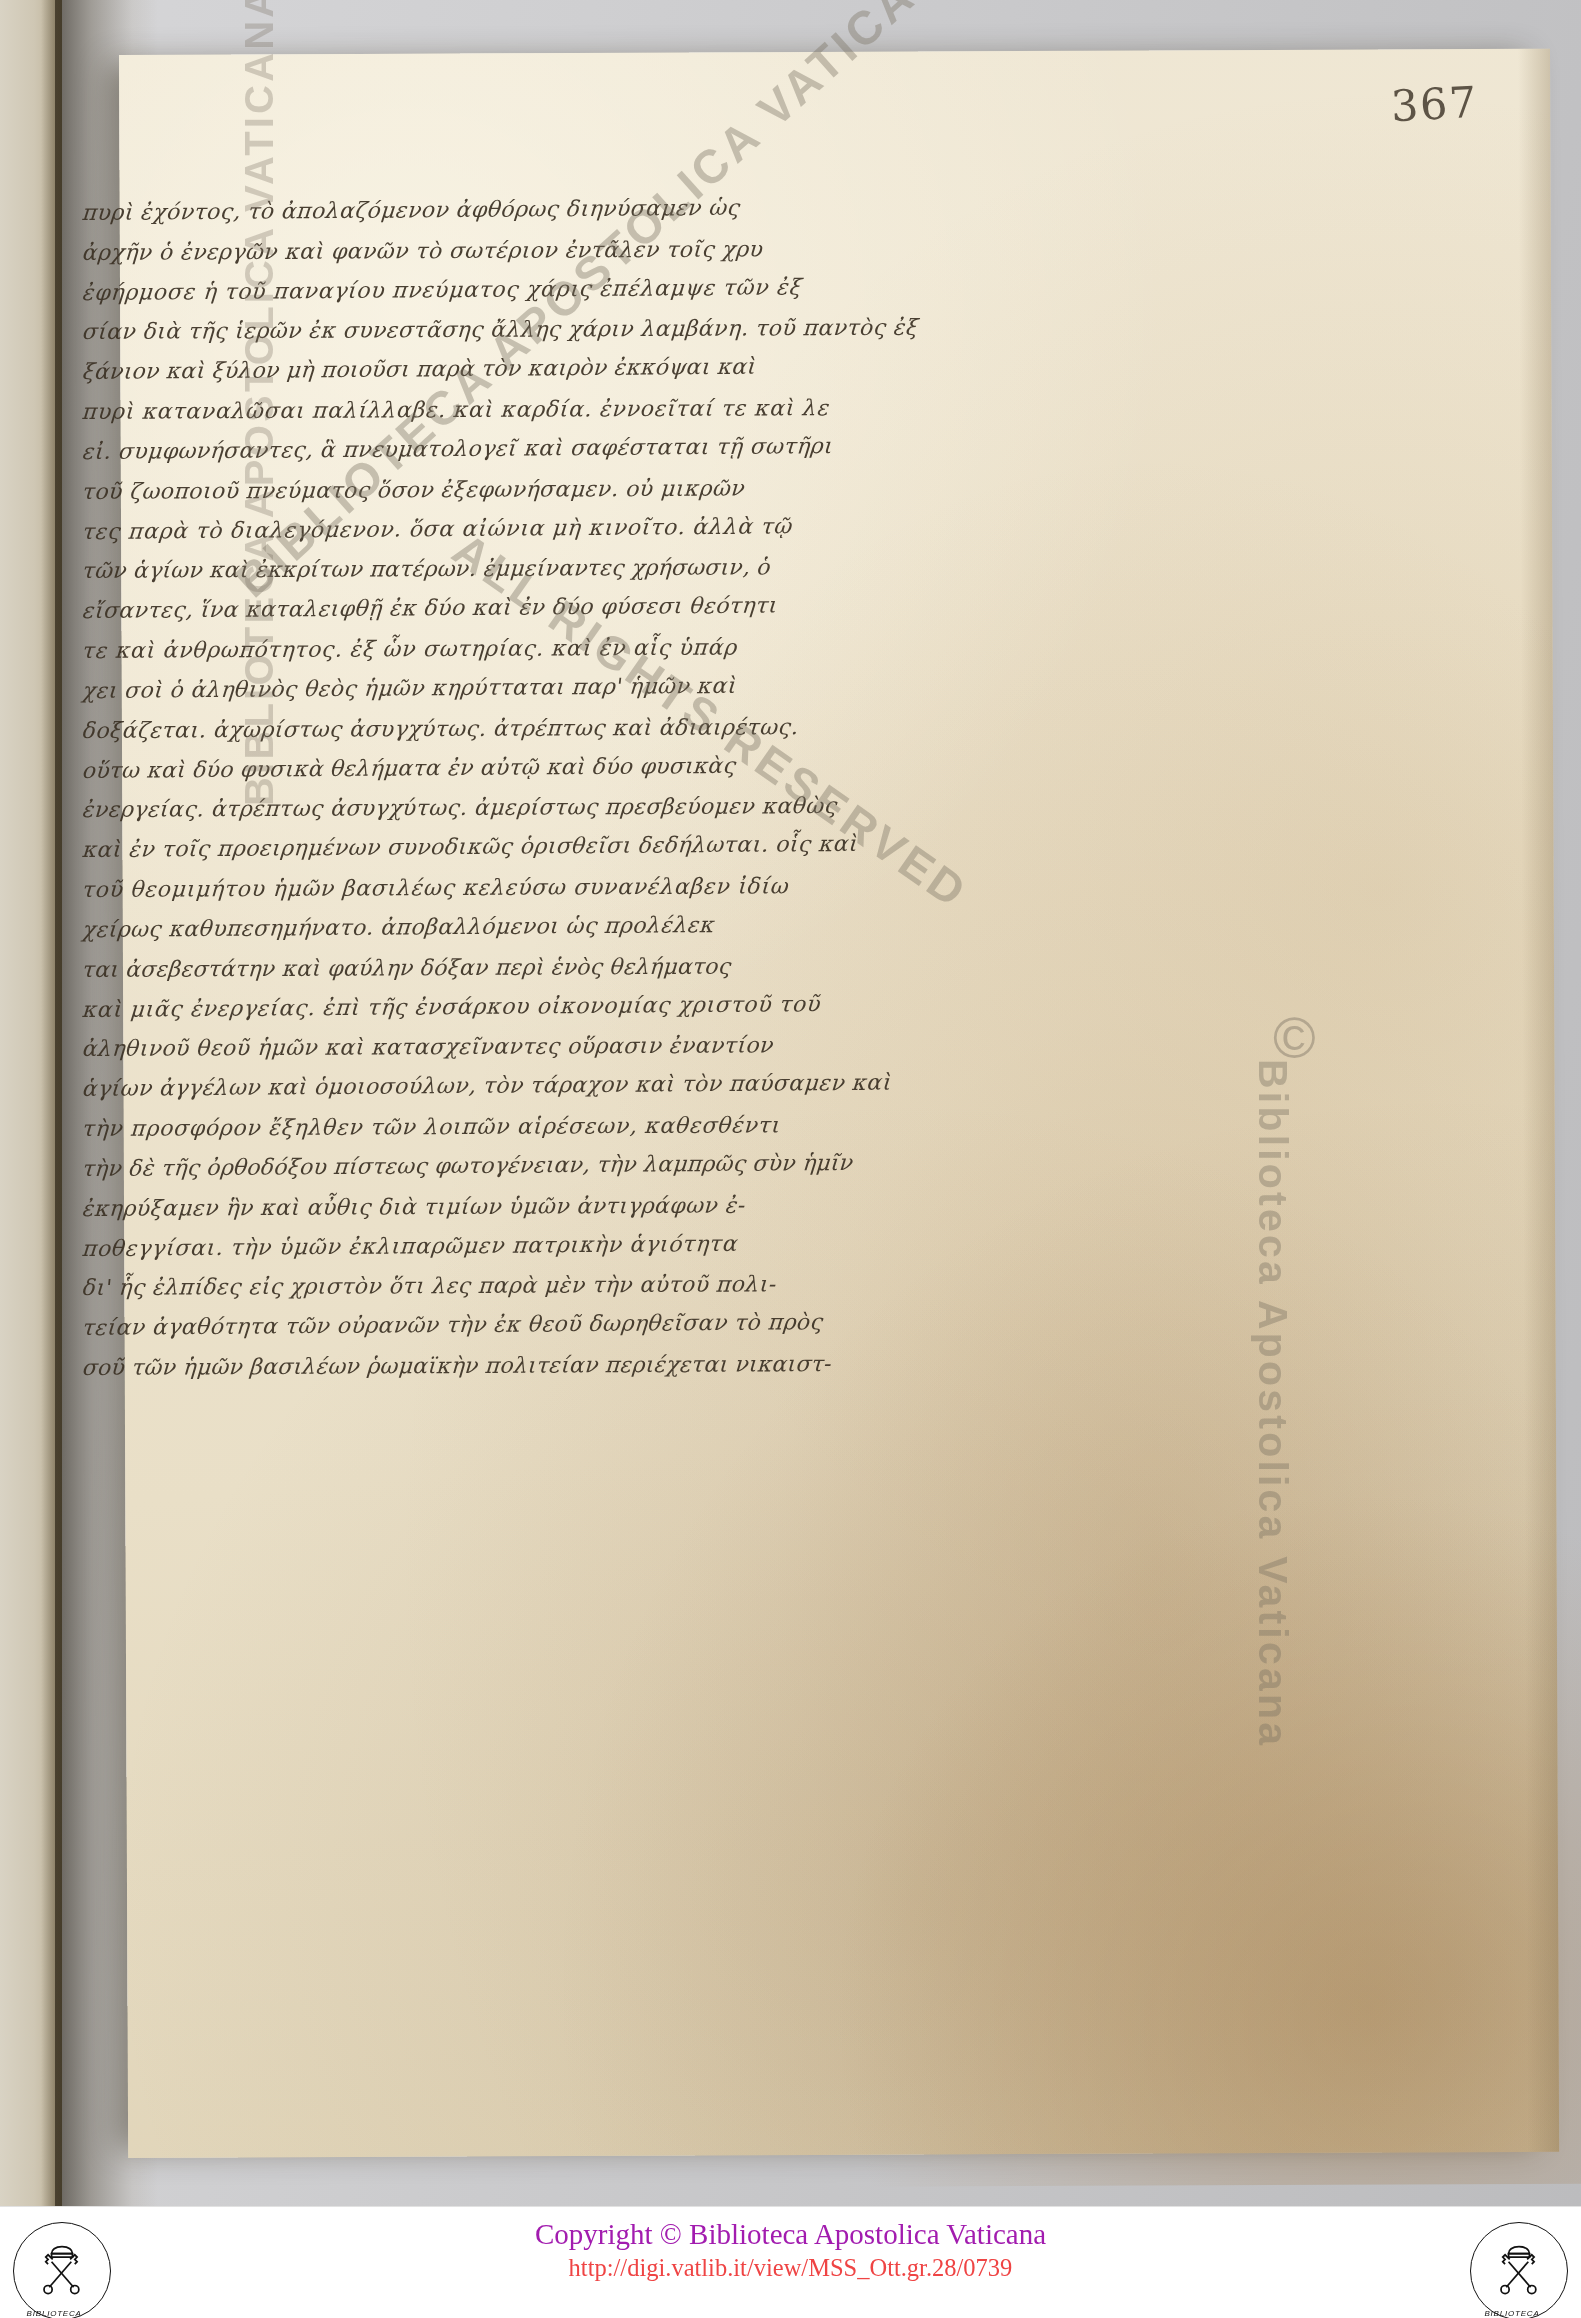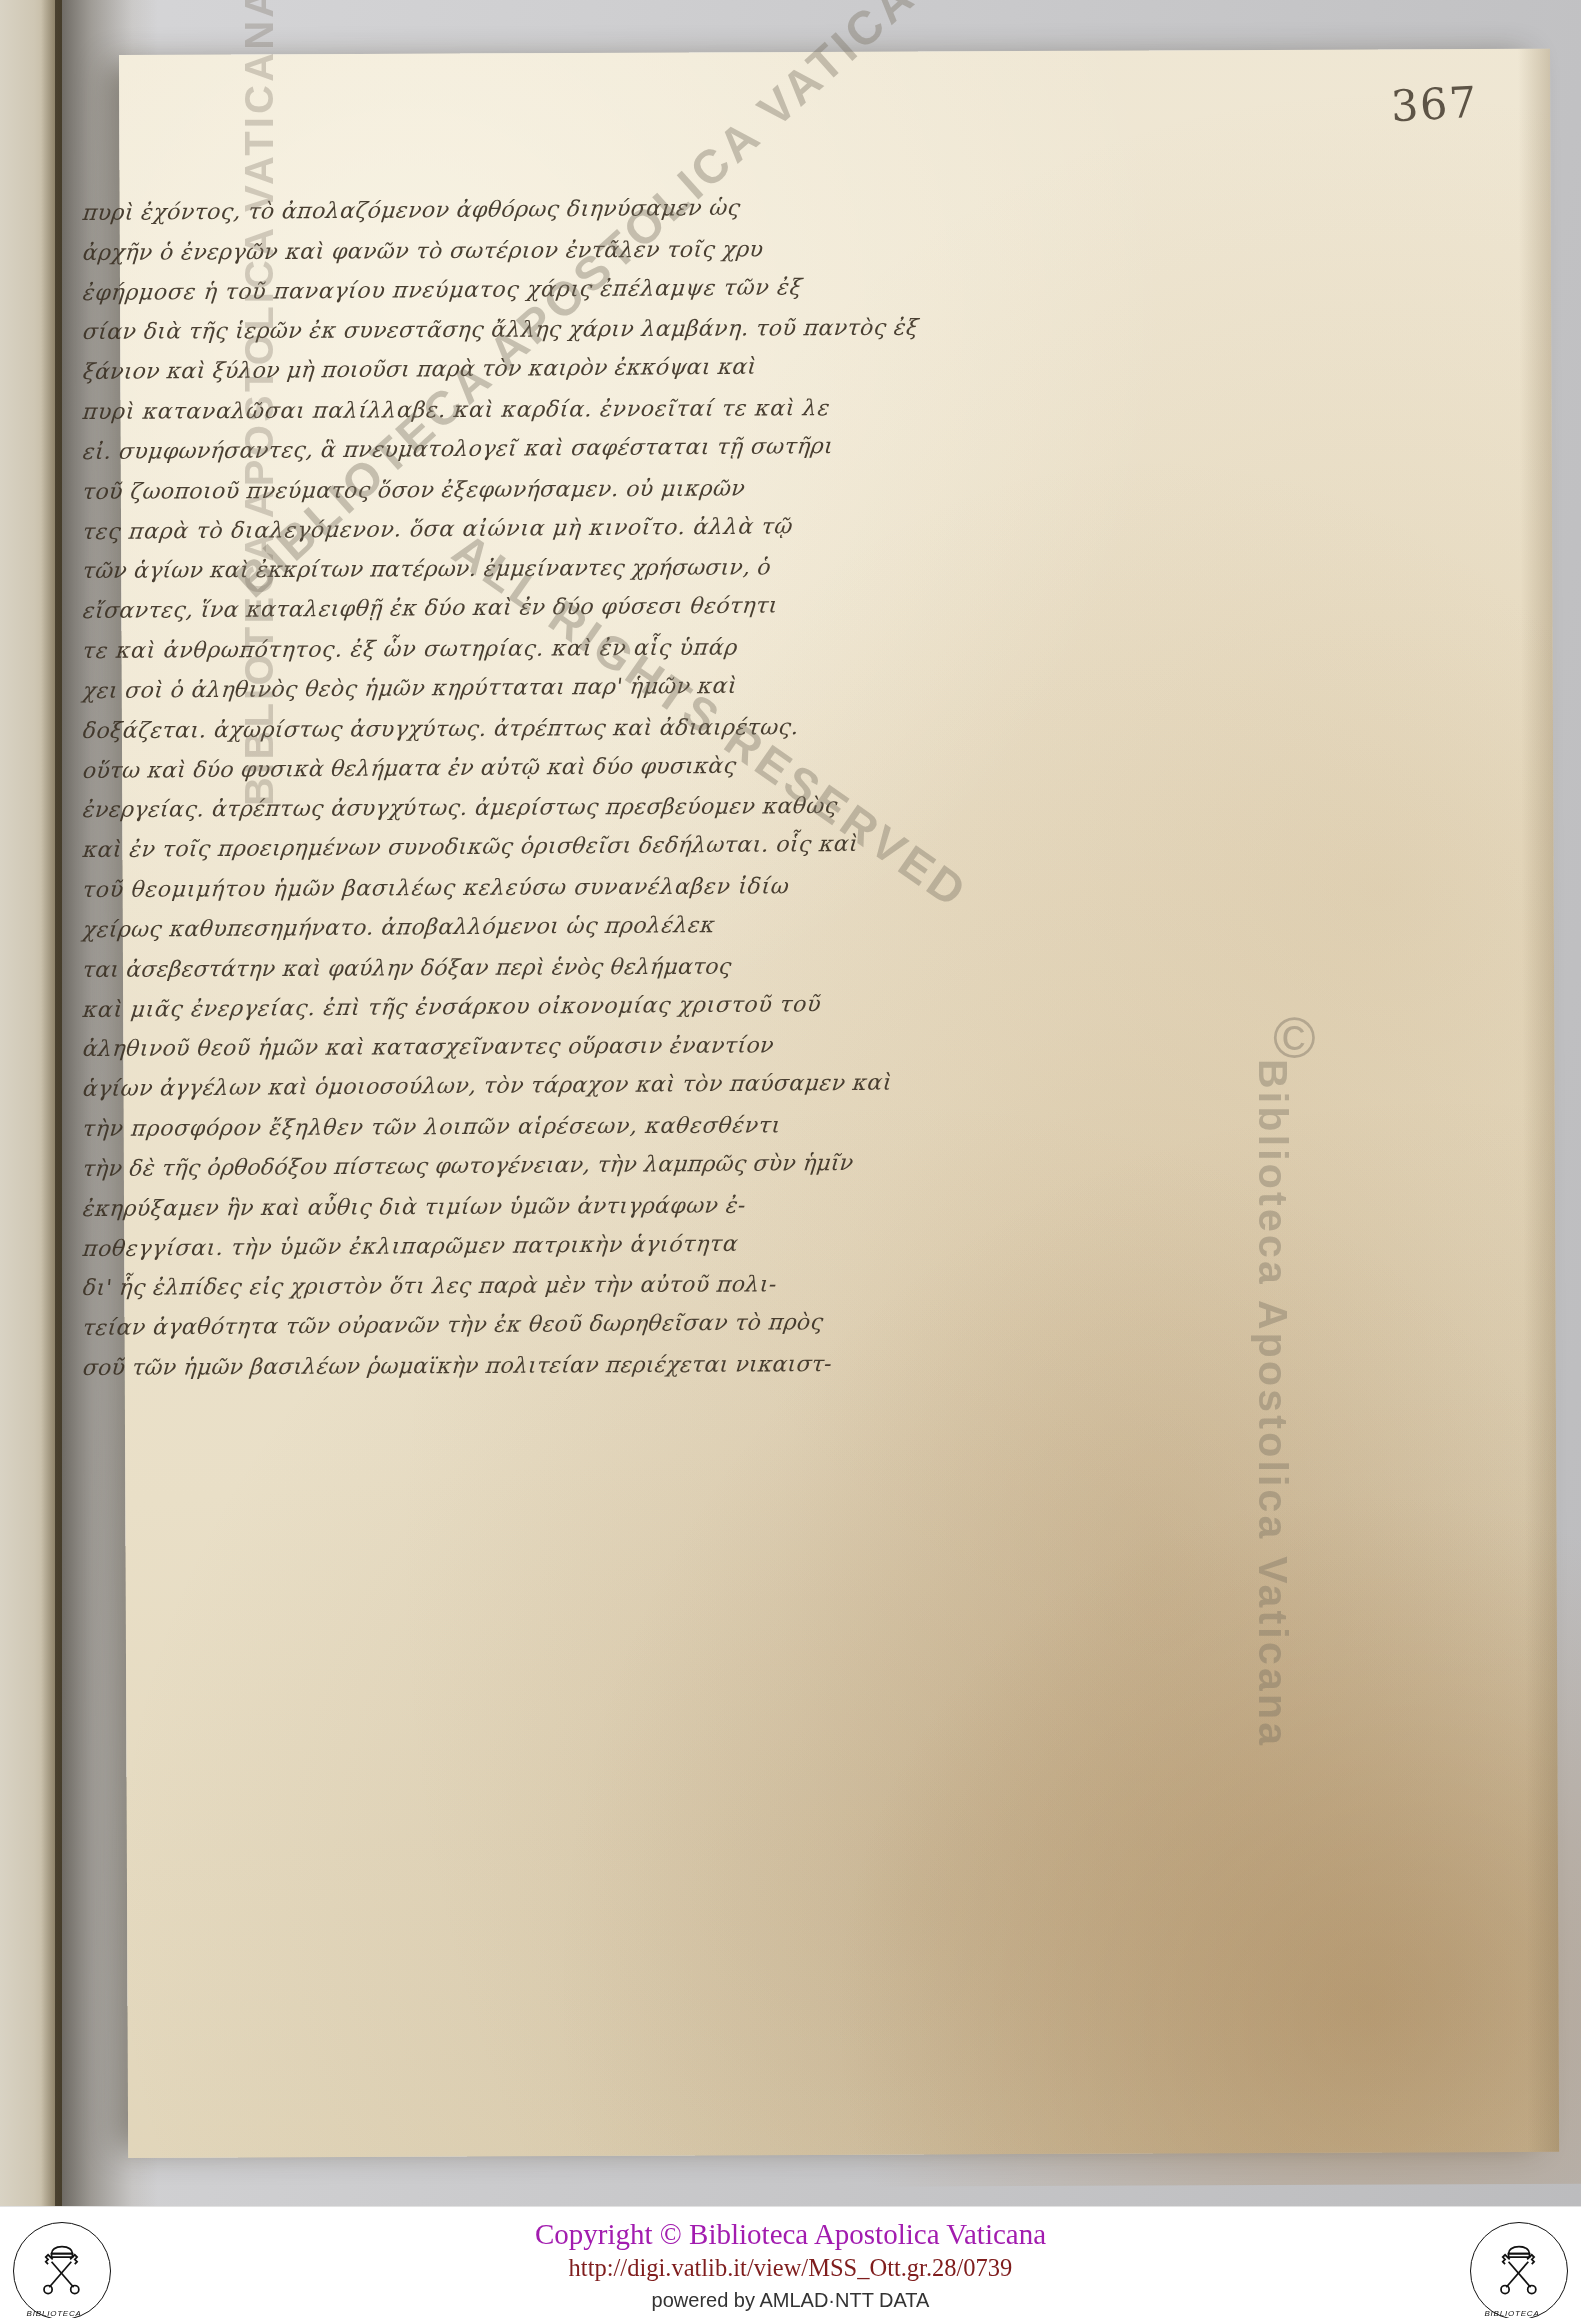--- a/index.html
+++ b/index.html
@@ -217,7 +217,7 @@
   }
   #footer-url {
     font-size: 24.5px;
-    color: #7f1d1d;
+    color: #ef4444;
     font-family: "Liberation Serif", serif;
     line-height: 1.35;
     text-decoration: none;

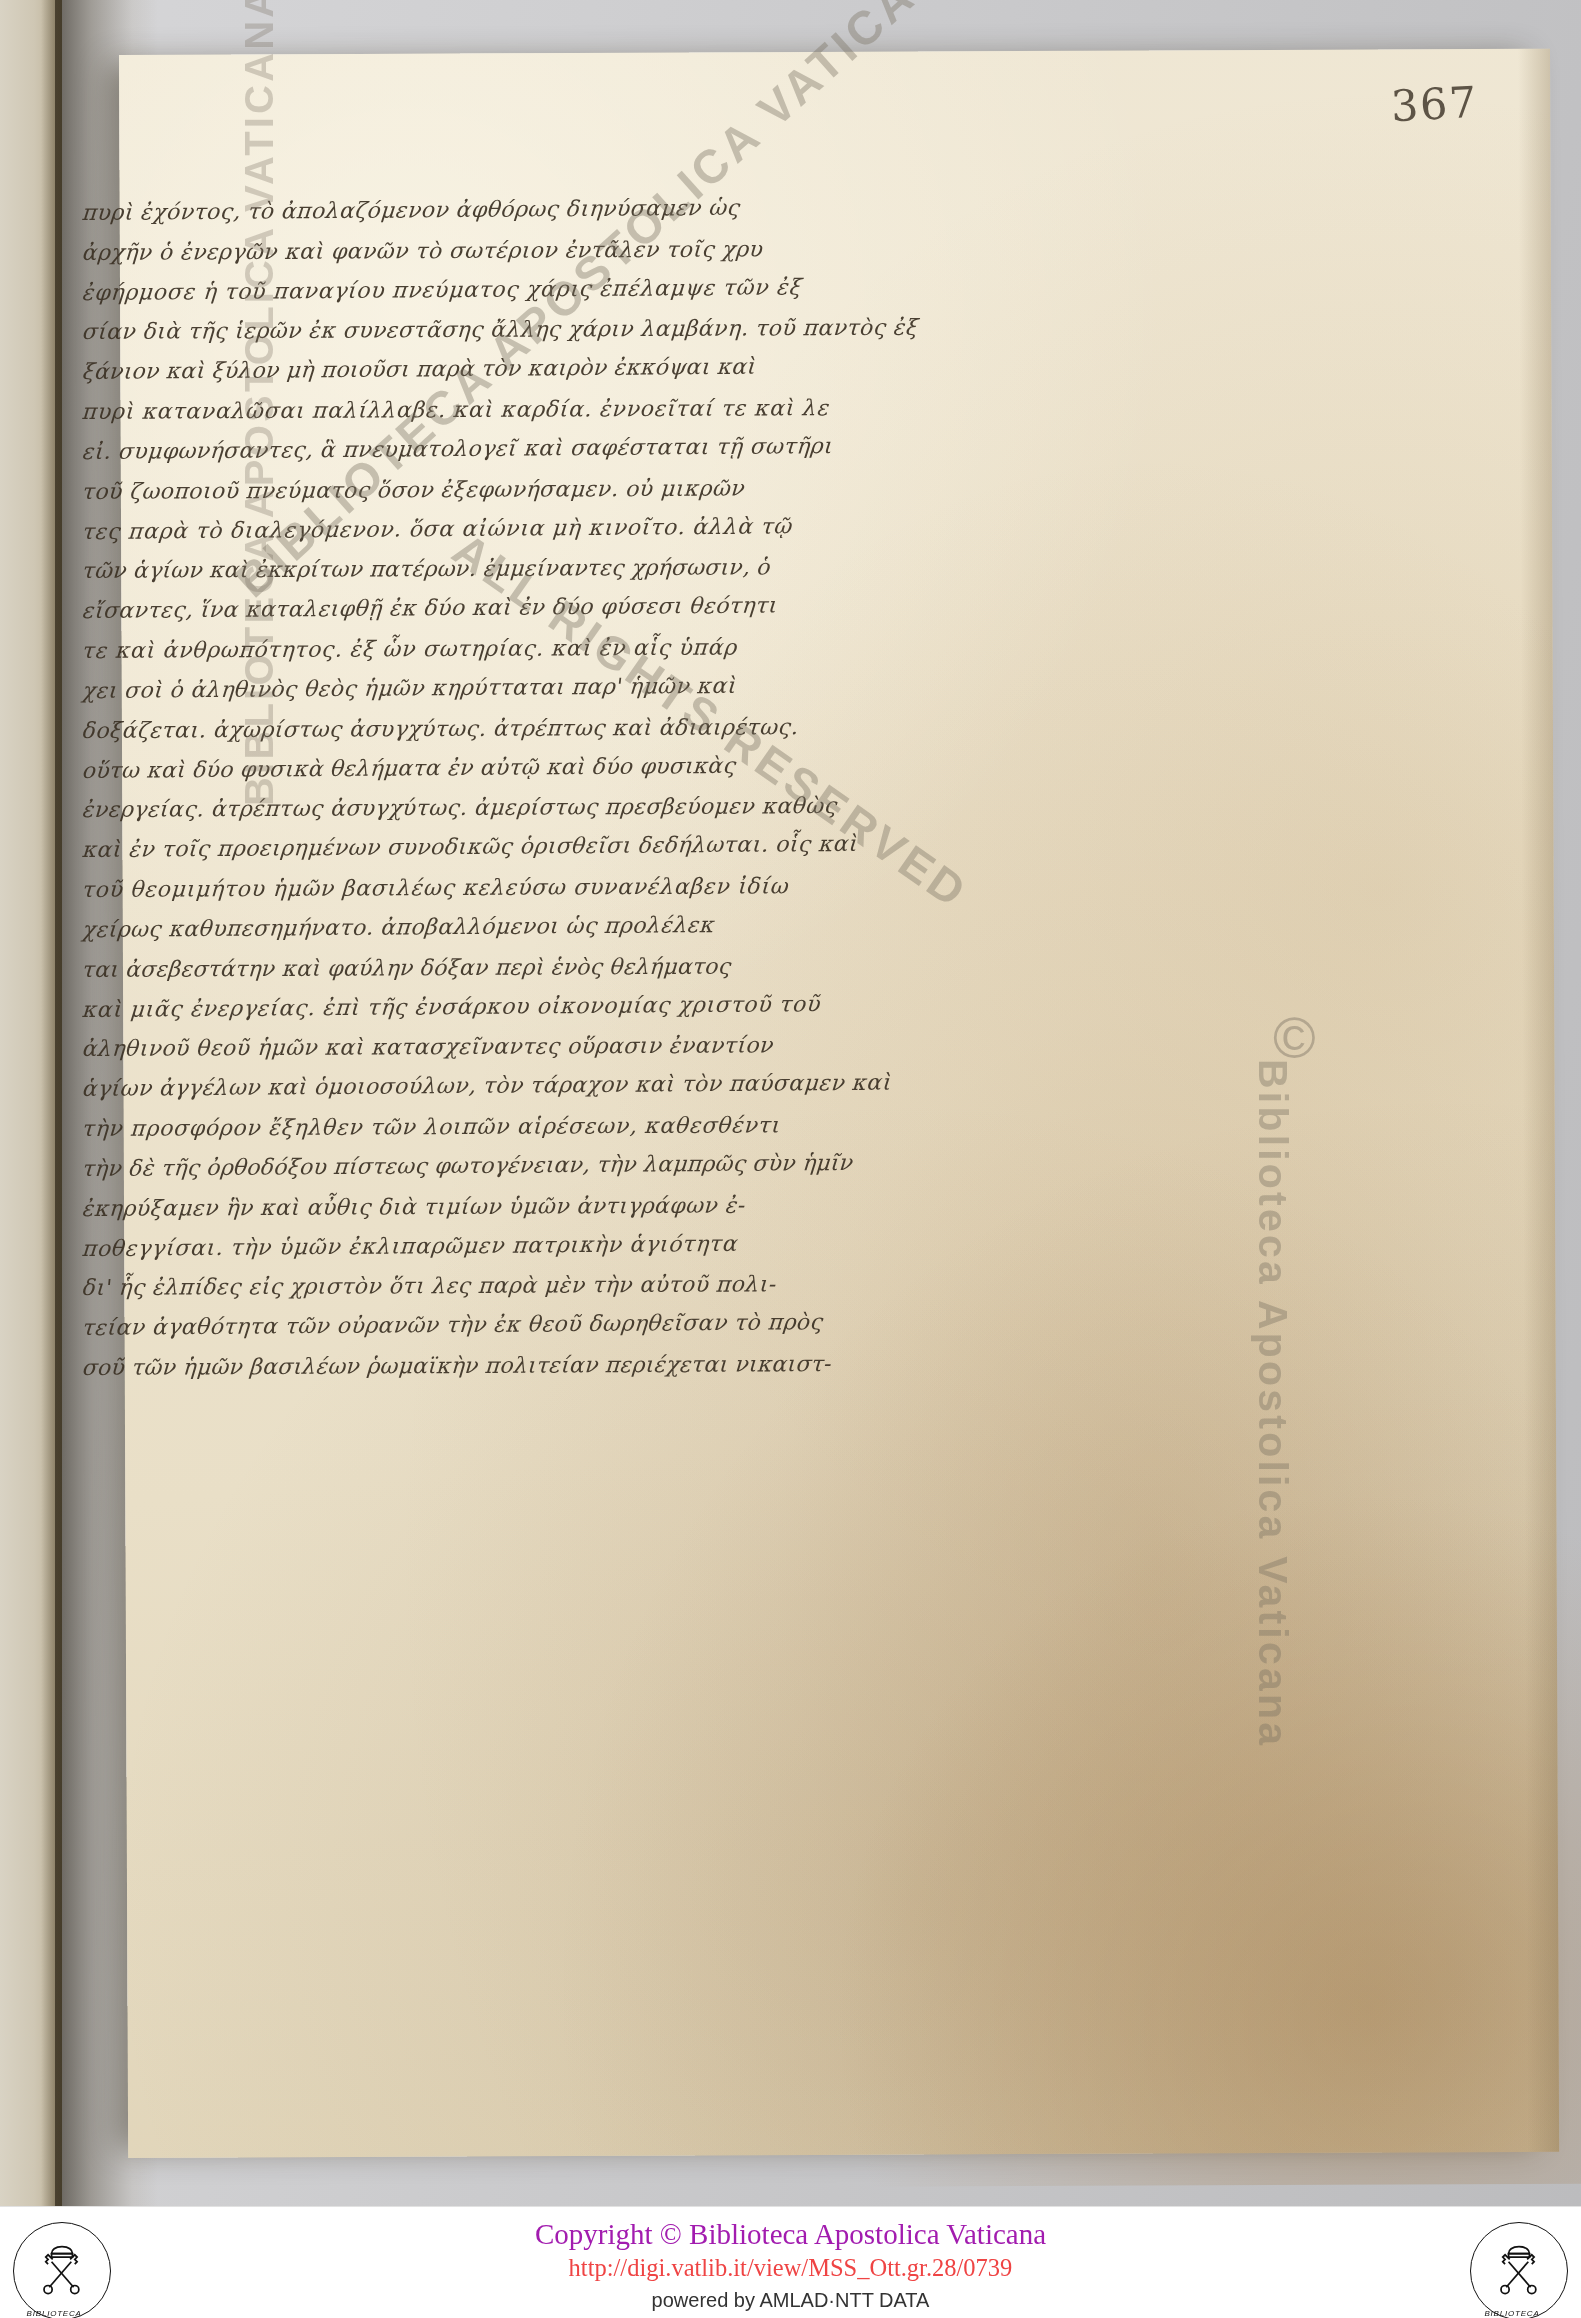--- a/index.html
+++ b/index.html
@@ -351,7 +351,6 @@
   <div id="footer-center">
     <div id="footer-title">Copyright © Biblioteca Apostolica Vaticana</div>
     <a id="footer-url" href="#">http://digi.vatlib.it/view/MSS_Ott.gr.28/0739</a>
-    <div id="footer-powered">powered by AMLAD·NTT DATA</div>
   </div>
 
   <div class="seal" id="seal-right">

